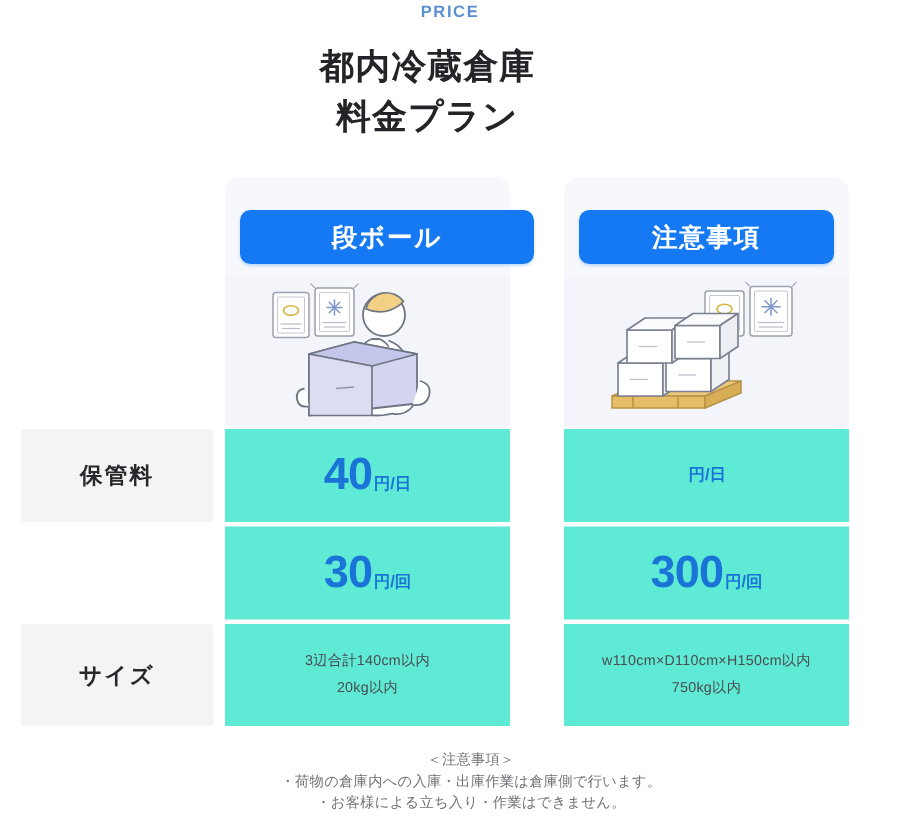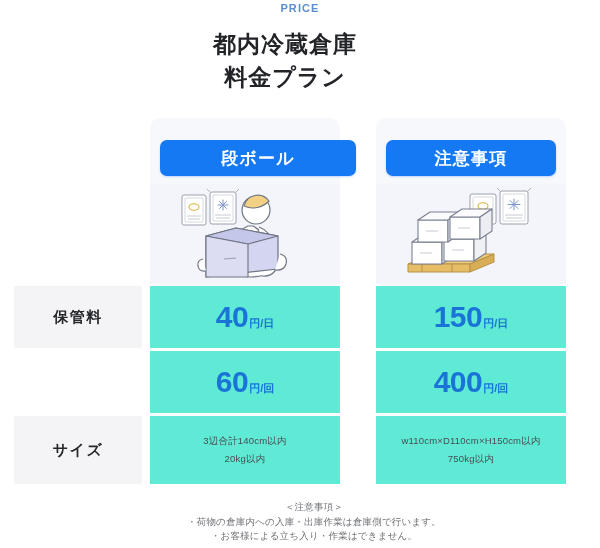--- a/index.html
+++ b/index.html
@@ -225,7 +225,6 @@
       </div>
       <div class="cell cell-b">
         <div class="price">
-          <span class="num">150</span>
           <span class="unit">円/日</span>
         </div>
       </div>

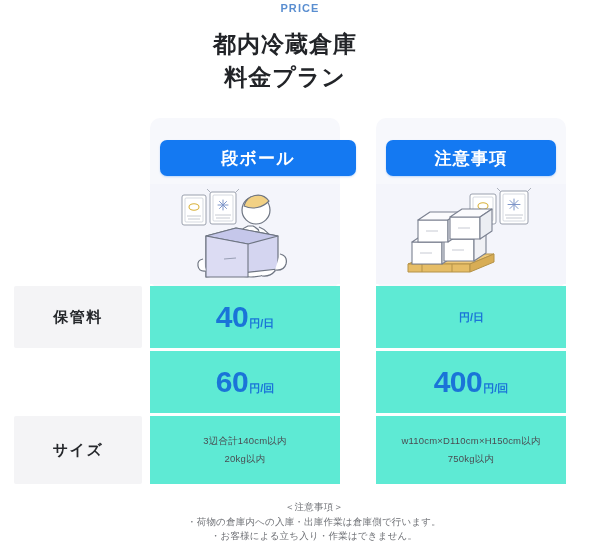--- a/index.html
+++ b/index.html
@@ -233,7 +233,7 @@
     <div class="row row-r1">
       <div class="cell cell-a">
         <div class="price">
-          <span class="num">60</span>
+          <span class="num">30</span>
           <span class="unit">円/回</span>
         </div>
       </div>

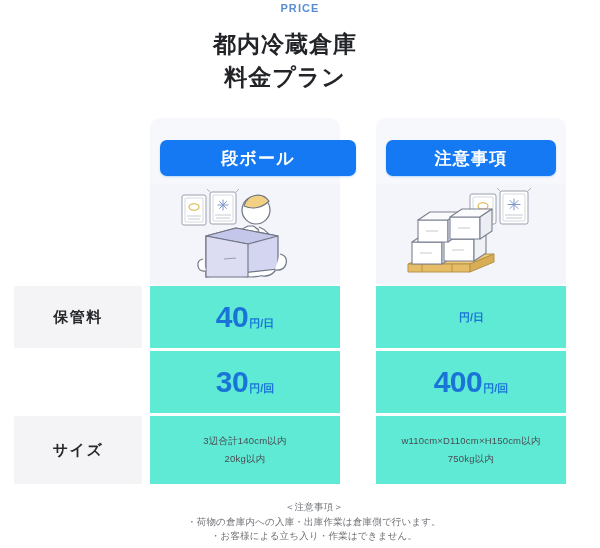--- a/index.html
+++ b/index.html
@@ -239,7 +239,7 @@
       </div>
       <div class="cell cell-b">
         <div class="price">
-          <span class="num">400</span>
+          <span class="num">300</span>
           <span class="unit">円/回</span>
         </div>
       </div>

